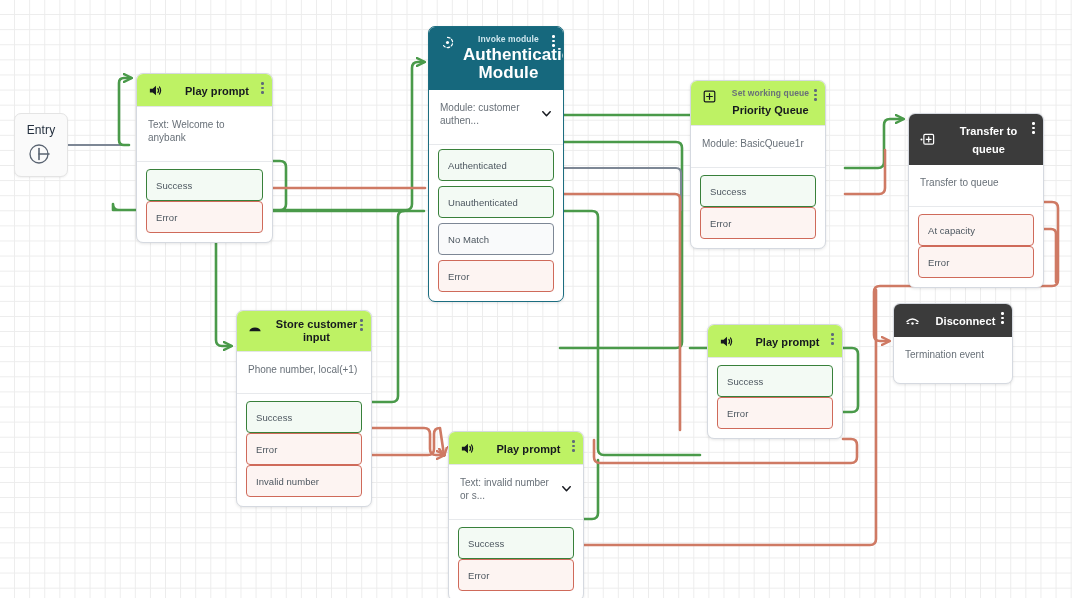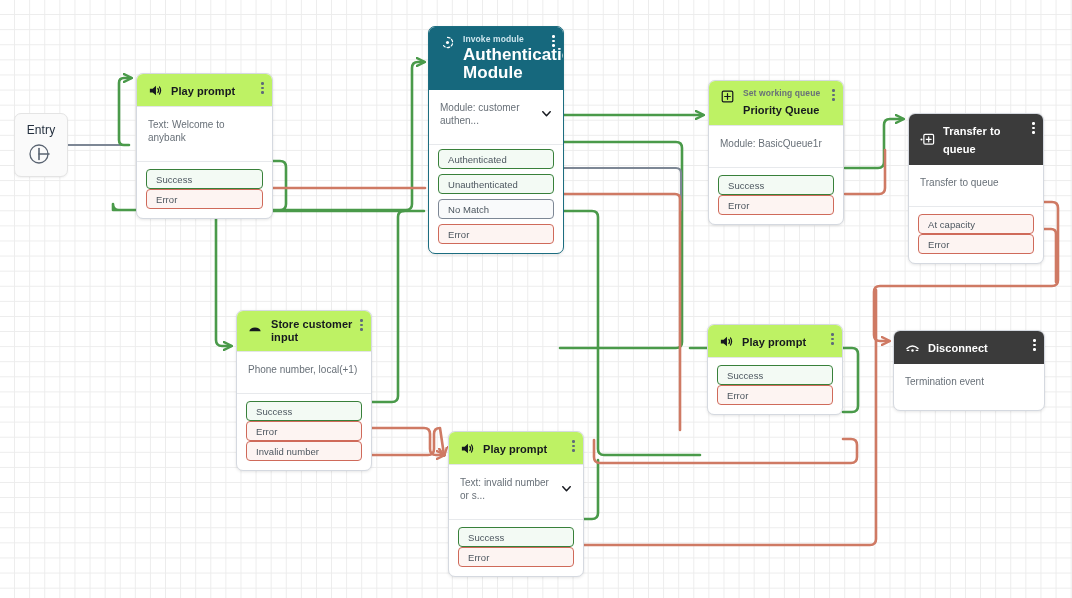--- a/index.html
+++ b/index.html
@@ -62,7 +62,7 @@
     margin-right: 8px; margin-top: 1px;
     display: flex; align-items: center; justify-content: center;
   }
-  .head-text { flex: 1 1 auto; min-width: 0; }
+  .head-text { flex: 1 1 auto; min-width: 0; text-align: center; }
   .head-sub {
     font-size: 8.5px; color: #cfe6ee; line-height: 11px;
     font-weight: bold; letter-spacing: .1px;

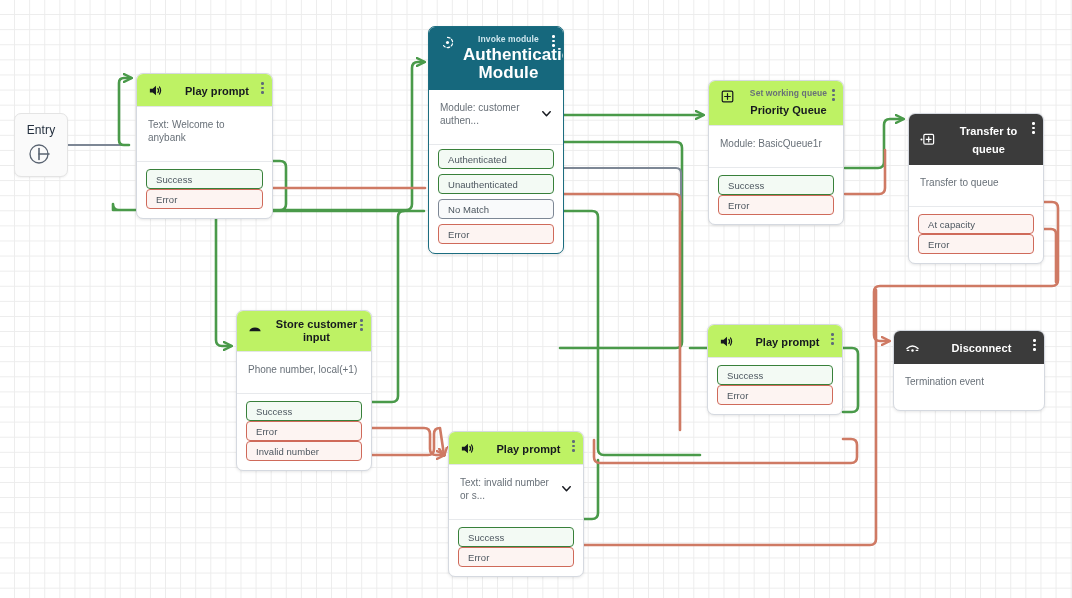--- a/index.html
+++ b/index.html
@@ -242,7 +242,7 @@
     </div>
   </div>
 
-  <div class="node" style="left:708px; top:80px; width:136px;">
+  <div class="node" style="left:690px; top:80px; width:136px;">
     <div class="node-head">
       <span class="head-icon" style="margin-top:0;">
         <svg viewBox="0 0 16 16" width="13" height="13">

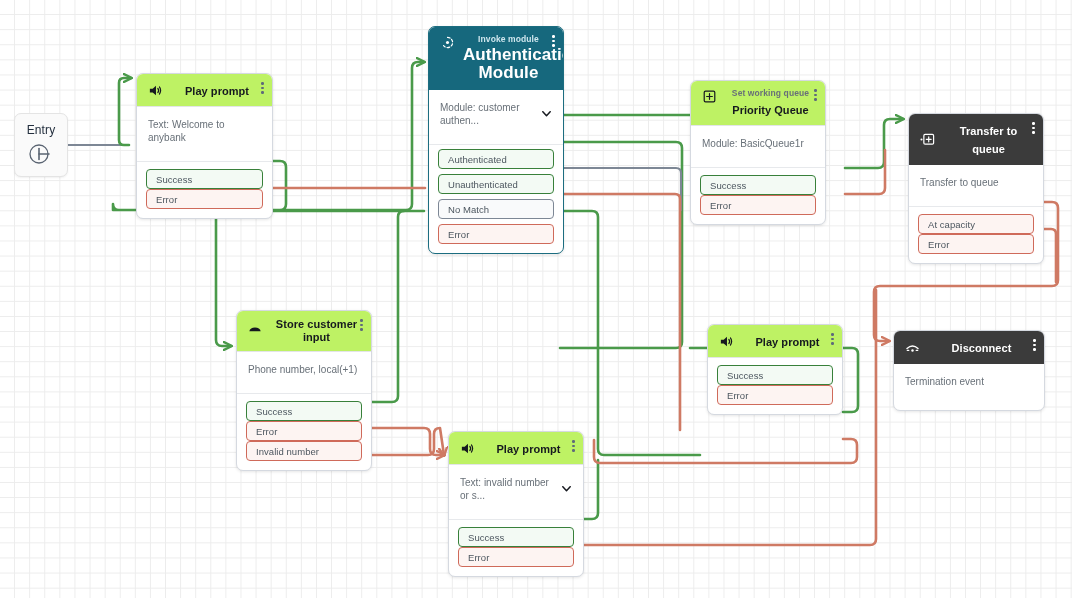--- a/index.html
+++ b/index.html
@@ -94,7 +94,7 @@
 
   .ports { padding: 7px 9px 9px 9px; display: flex; flex-direction: column; gap: 0; }
   .port {
-    height: 20px;
+    height: 32px;
     border-radius: 4px;
     font-size: 9.5px;
     display: flex; align-items: center;

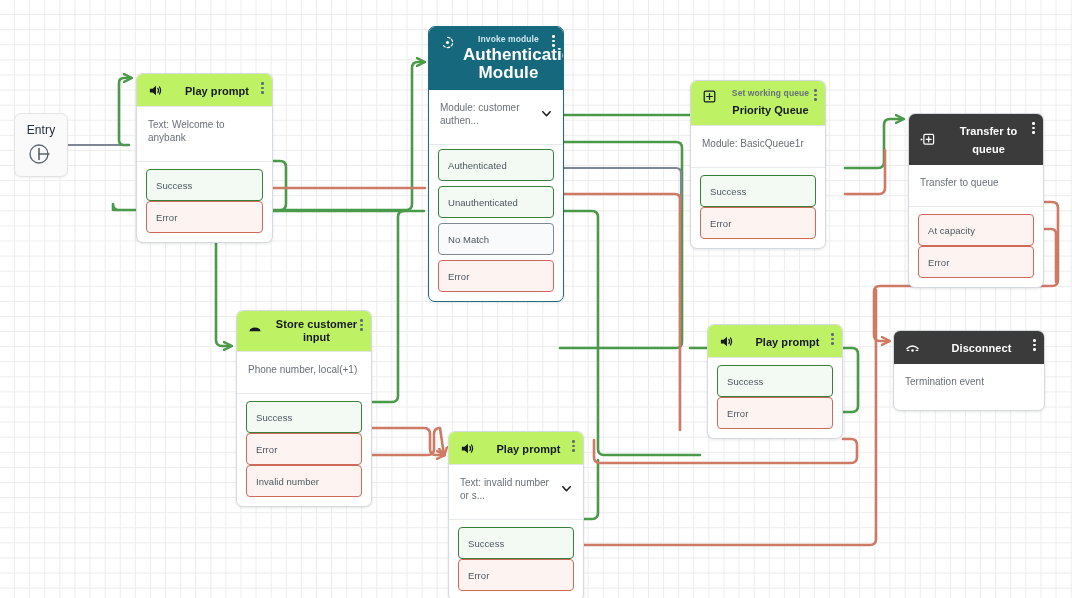--- a/index.html
+++ b/index.html
@@ -378,7 +378,7 @@
     </div>
   </div>
 
-  <div class="node" style="left:893px; top:303px; width:152px;margin-top:27px;">
+  <div class="node" style="left:893px; top:303px; width:120px;">
     <div class="node-head dark" style="min-height:30px;align-items:center;">
       <span class="head-icon" style="margin-top:0;">
         <svg viewBox="0 0 18 16" width="15" height="13">

